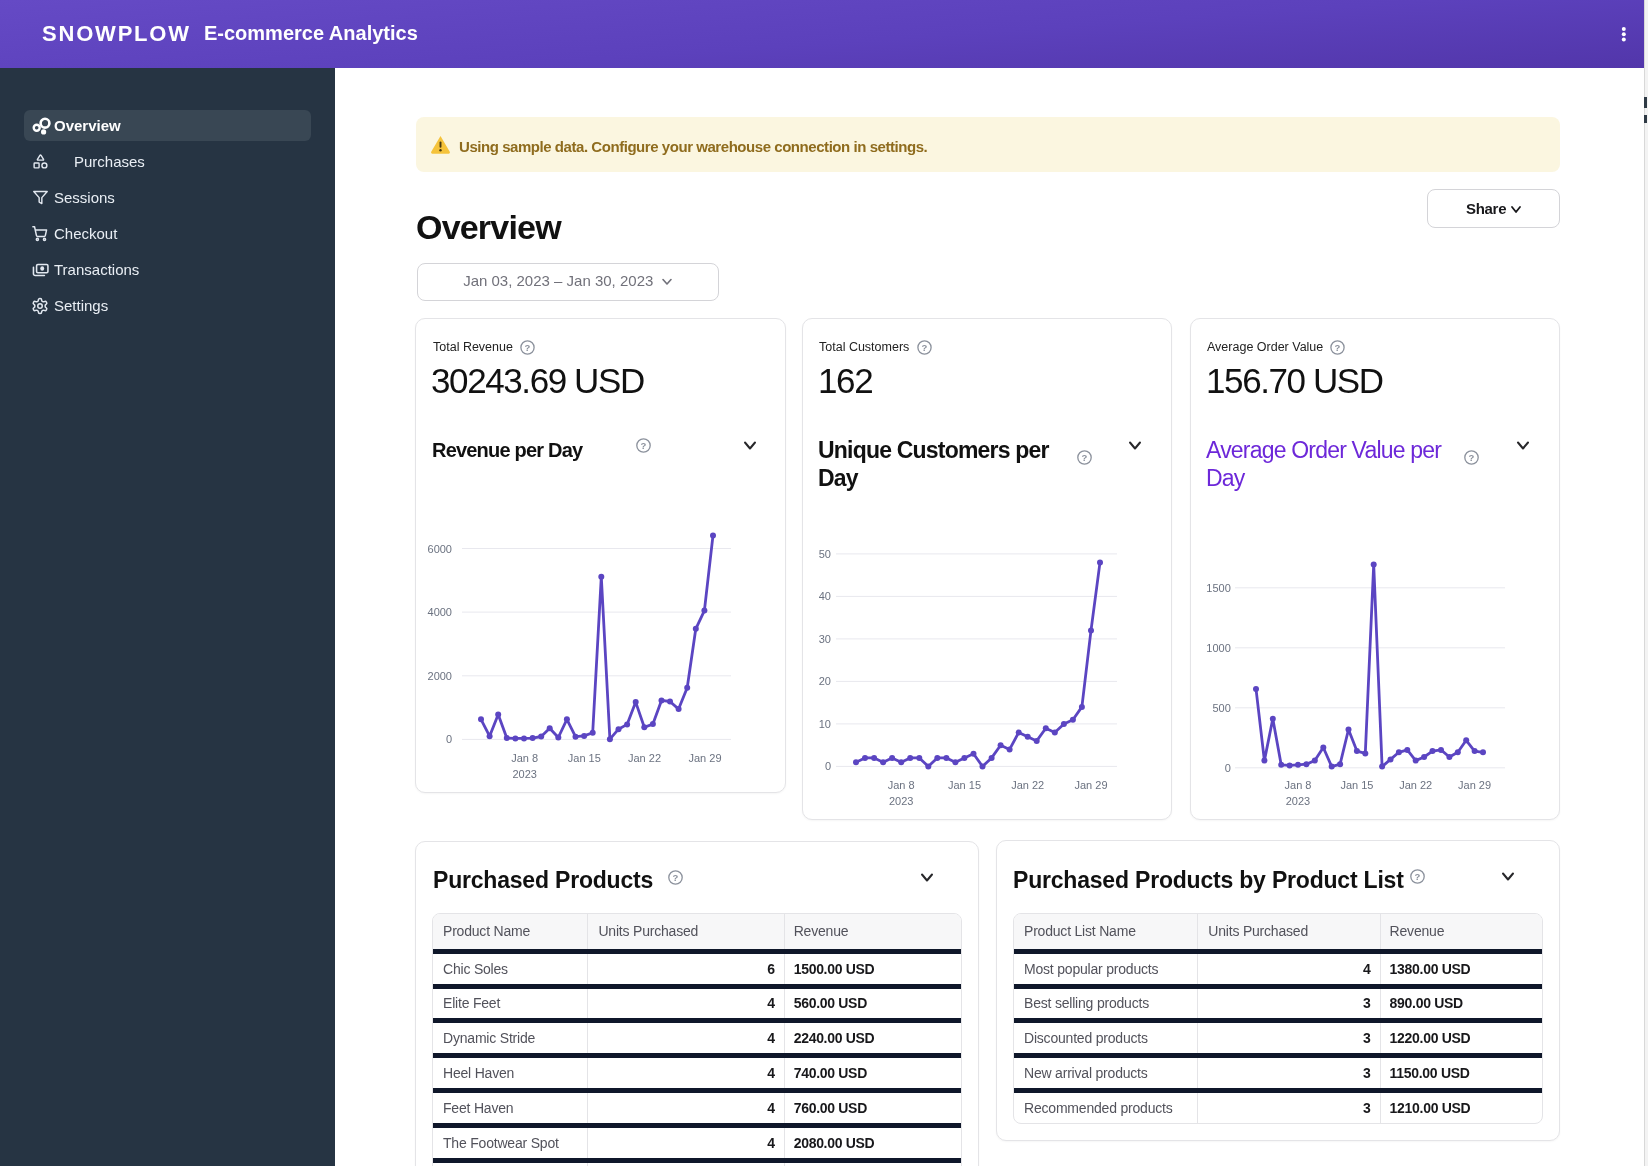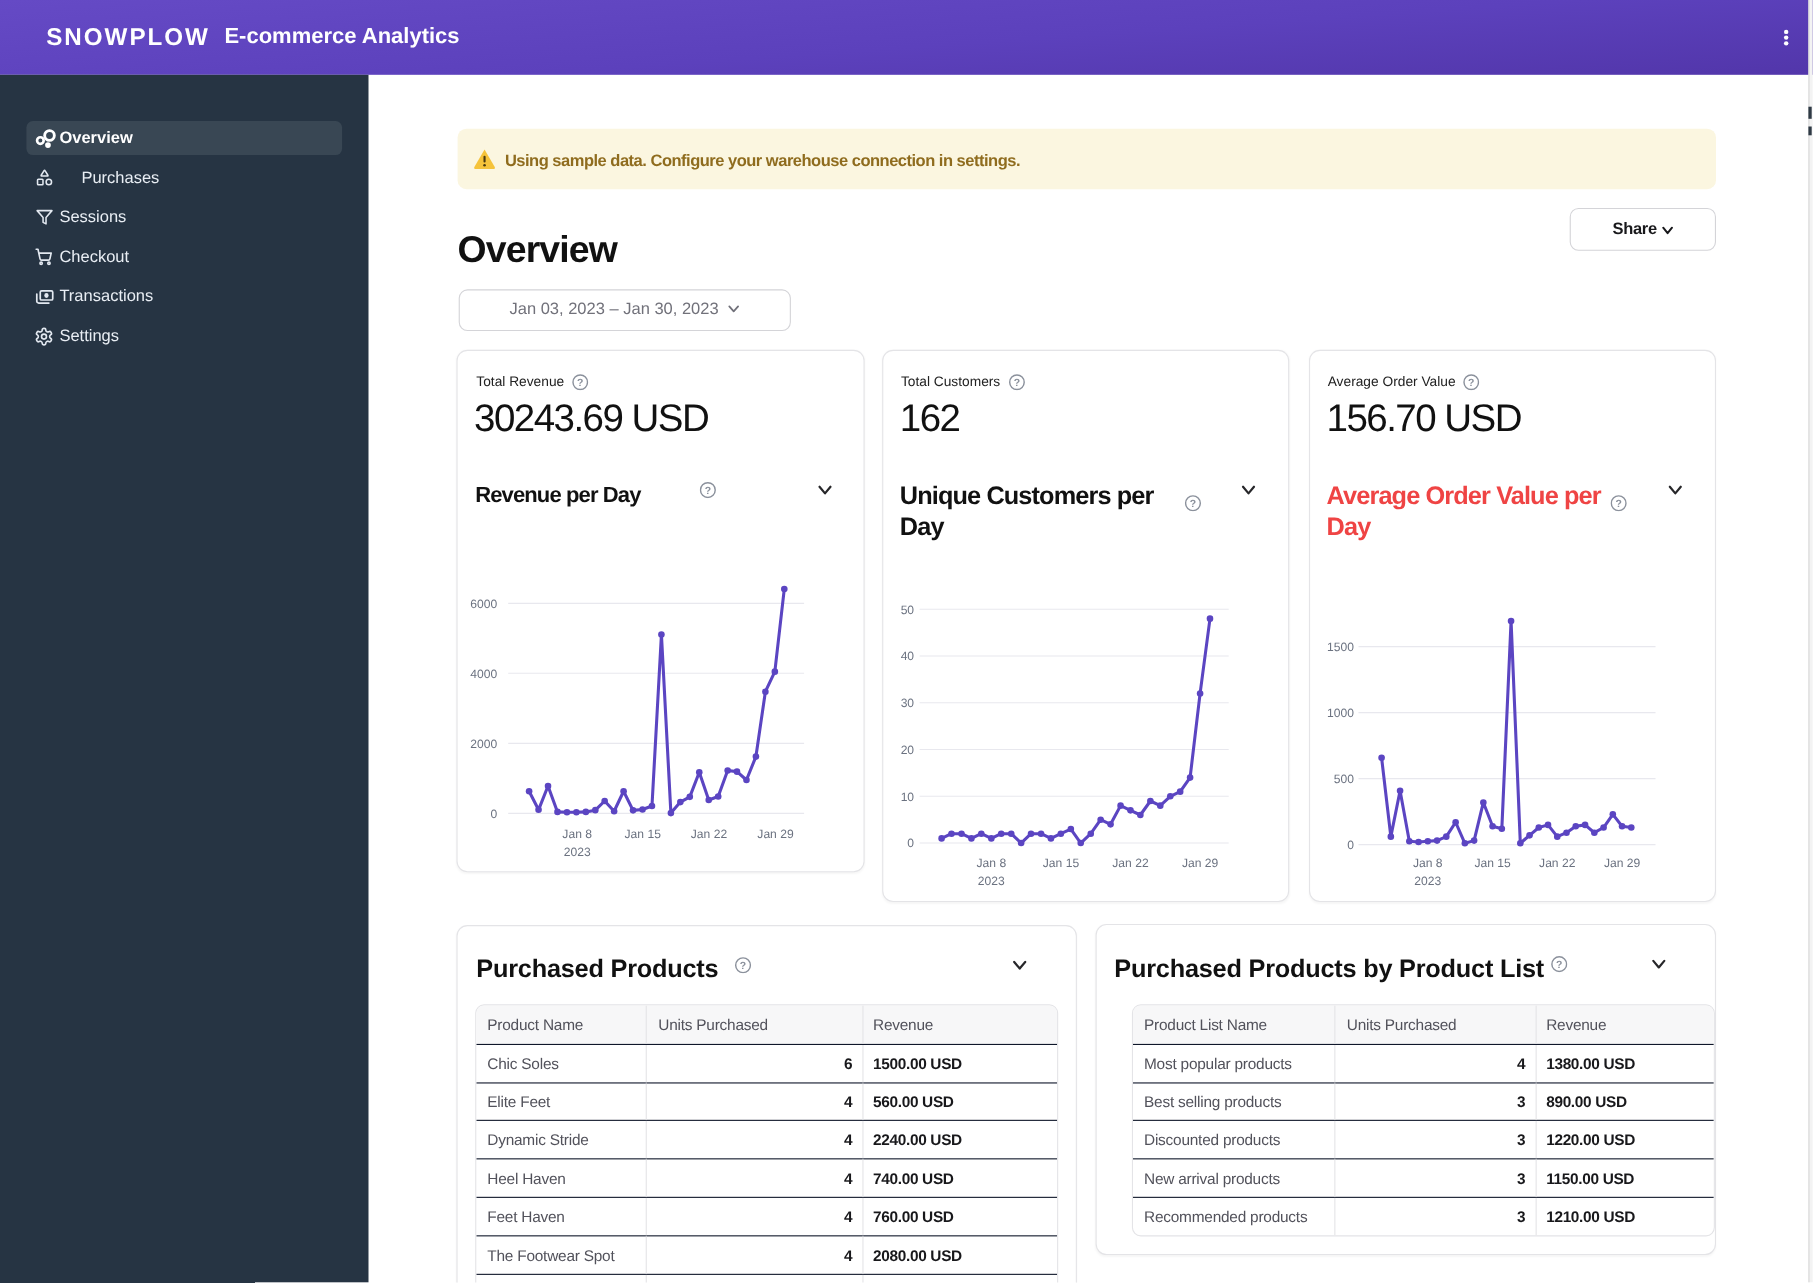--- a/index.html
+++ b/index.html
@@ -126,7 +126,7 @@
     <text x="7.5" y="11" text-anchor="middle" font-size="9.5" font-weight="700" fill="#8b919c">?</text>
   </svg>
 <div class="abs" style="left:1206px;top:363px;font-size:35px;line-height:36px;letter-spacing:-1.4px;color:#111;">156.70 USD</div>
-<div class="abs" style="left:1206px;top:436px;width:254px;font-size:23px;font-weight:700;letter-spacing:-0.8px;color:#ef4444;line-height:28px;">Average Order Value per Day</div>
+<div class="abs" style="left:1206px;top:436px;width:254px;font-size:23px;font-weight:400;letter-spacing:-0.8px;color:#6d28d9;line-height:28px;">Average Order Value per Day</div>
 <svg class="abs" style="left:1464px;top:450px" width="15" height="15" viewBox="0 0 15 15">
     <circle cx="7.5" cy="7.5" r="6.7" fill="none" stroke="#8b919c" stroke-width="1.3"></circle>
     <text x="7.5" y="11" text-anchor="middle" font-size="9.5" font-weight="700" fill="#8b919c">?</text>

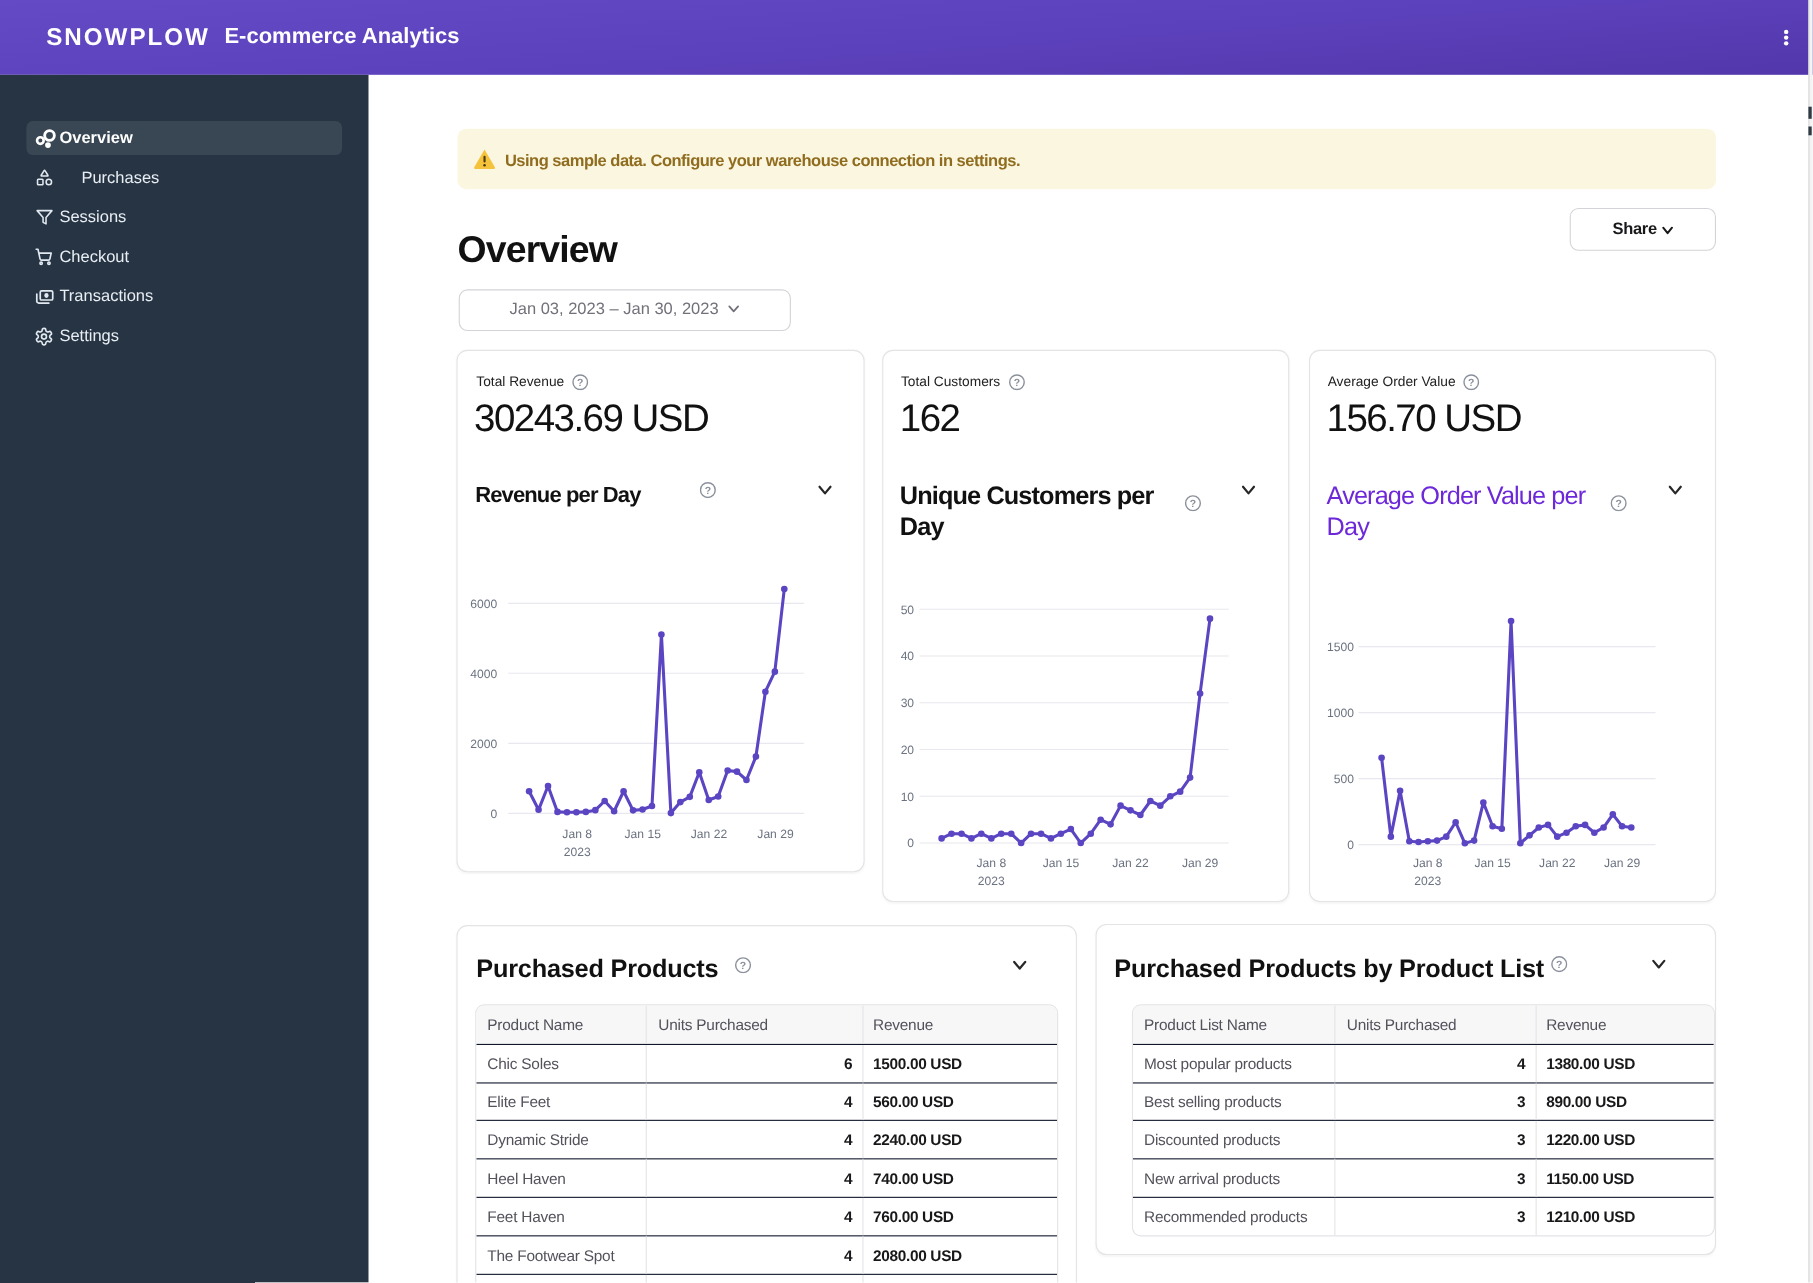--- a/index.html
+++ b/index.html
@@ -376,7 +376,7 @@
 
 </div>
 
-<div class="tbl rt" style="left:1013px;top:913px;margin-left:16px;">
+<div class="tbl rt" style="left:1013px;top:913px;">
 <div class="thead">
       <div class="c1">Product List Name</div>
       <div class="c2h">Units Purchased</div>

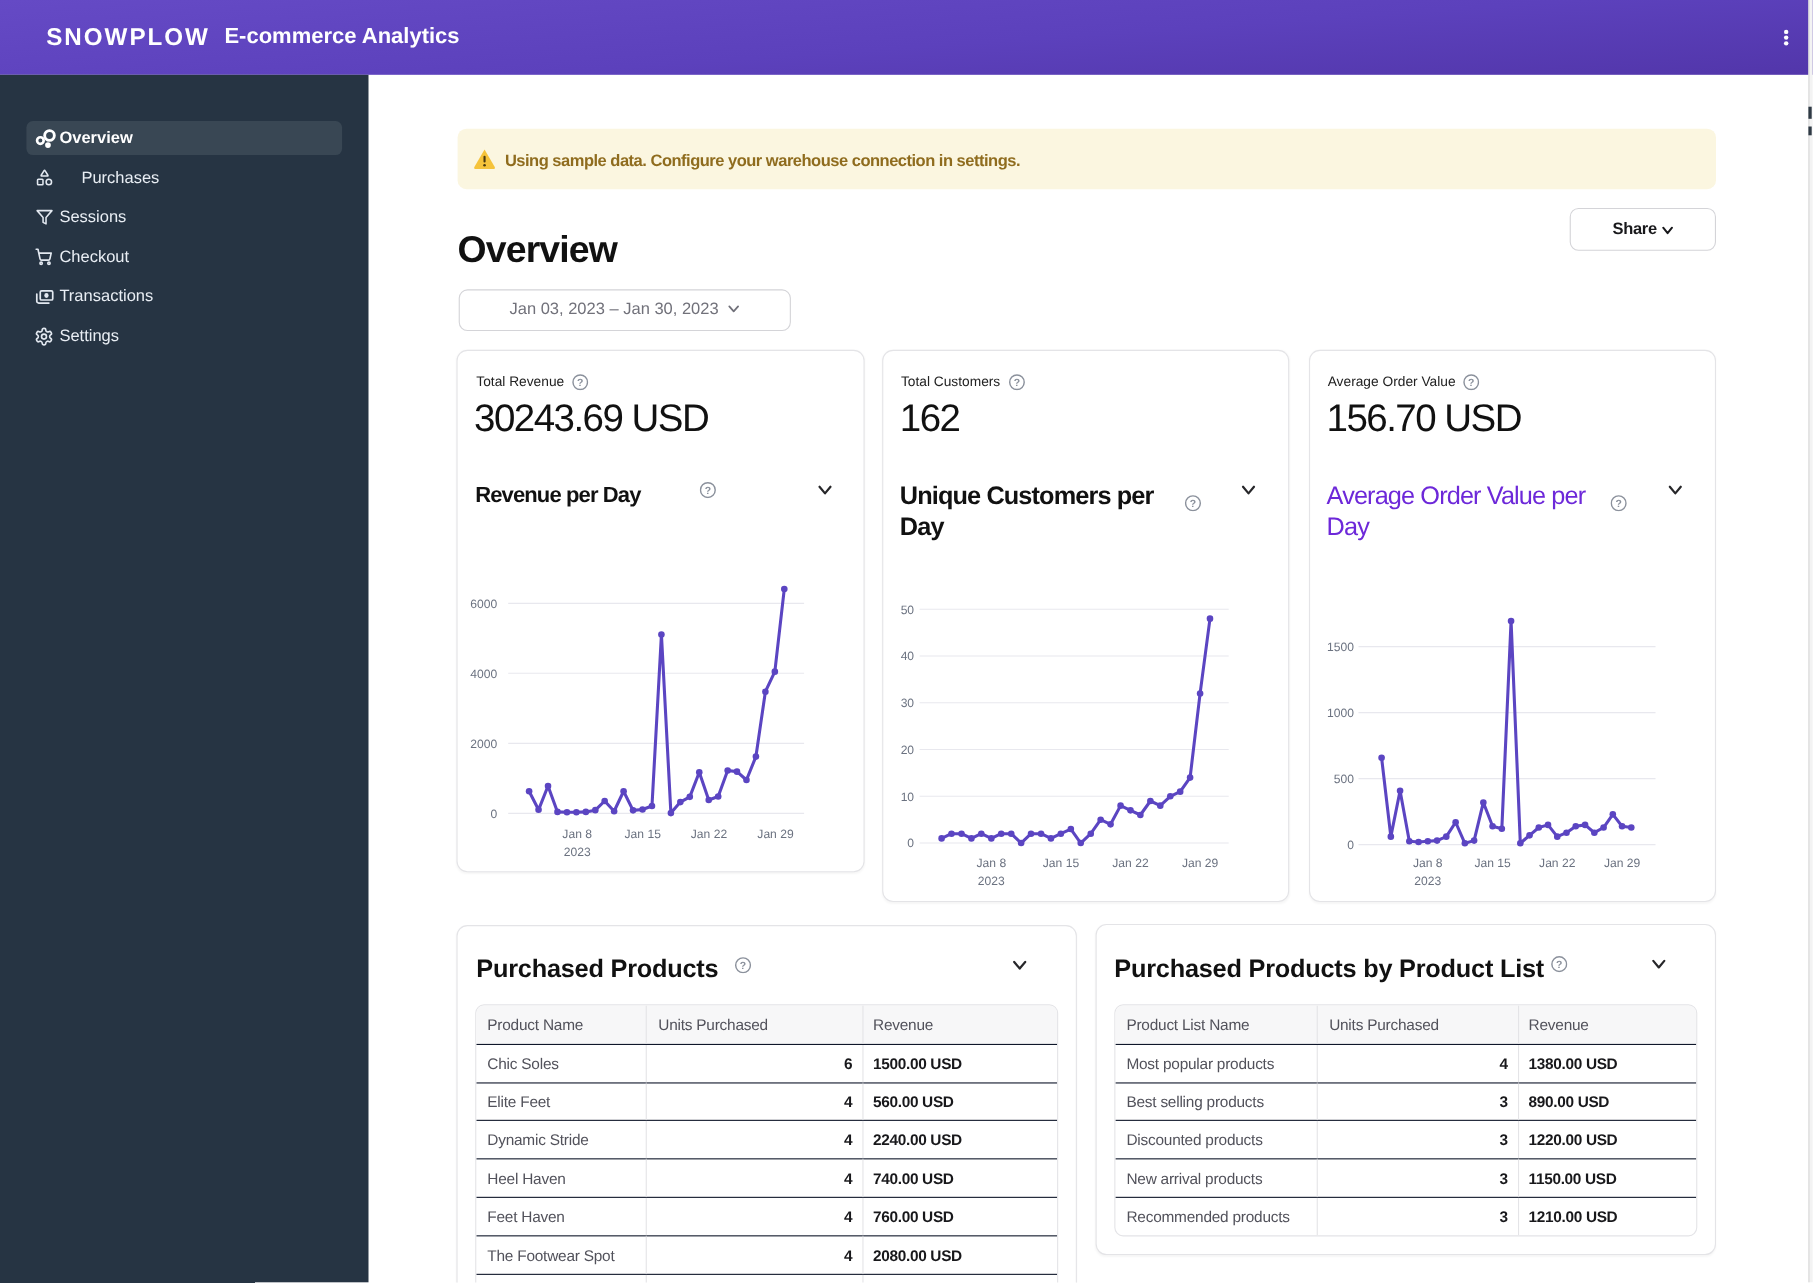--- a/index.html
+++ b/index.html
@@ -320,7 +320,7 @@
 
 <style>
 .tbl{position:absolute;width:530px;border:1px solid #e4e4e7;border-radius:8px;background:#fff;overflow:hidden;font-size:14px;letter-spacing:-0.2px;white-space:nowrap;}
-.trow{display:flex;height:34.8px;border-top:1px solid #0f172a;}
+.trow{display:flex;height:34.8px;border-top:5px solid #0f172a;}
 .thead{display:flex;height:34.8px;background:#f7f7f8;color:#52525b;}
 .c1{display:flex;align-items:center;padding-left:10px;border-right:1px solid #e4e4e7;}
 .c2{display:flex;align-items:center;justify-content:flex-end;padding-right:9px;border-right:1px solid #e4e4e7;}

